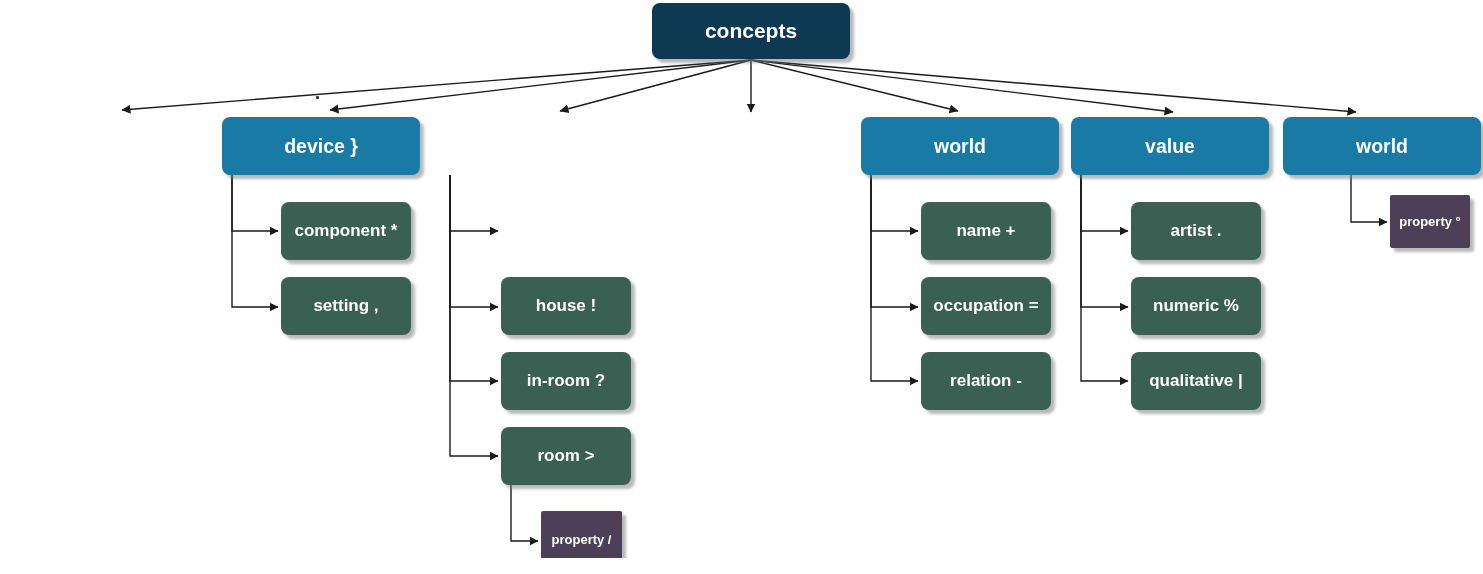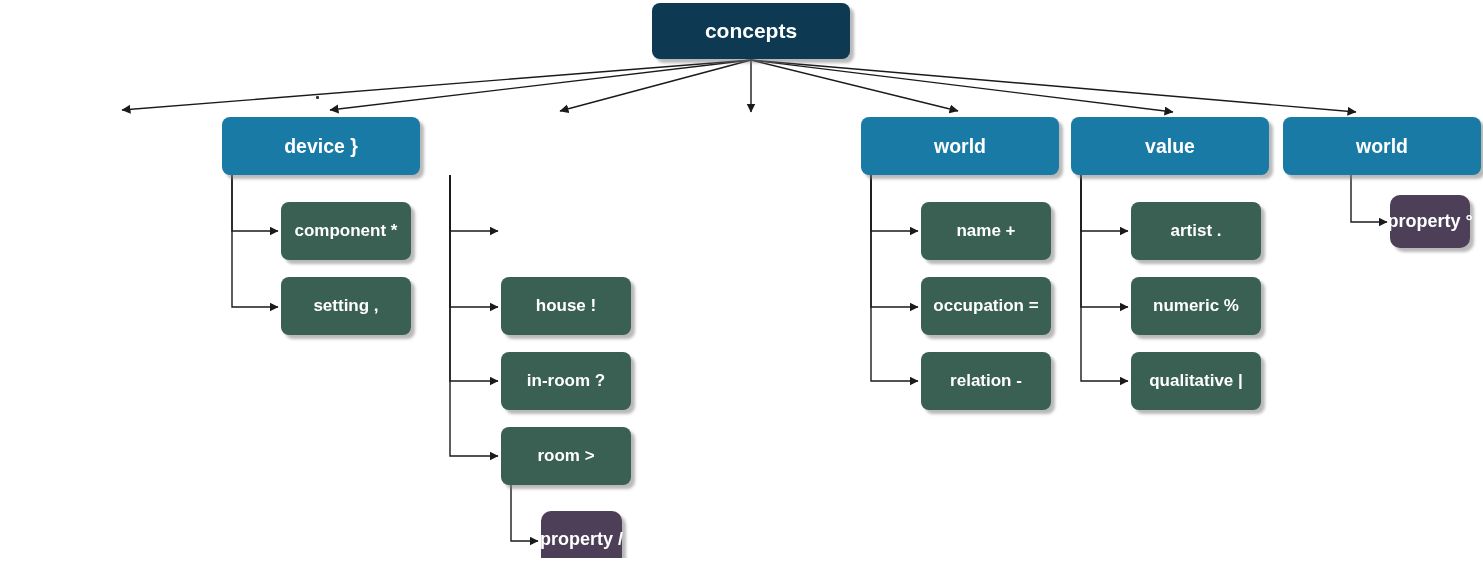--- a/index.html
+++ b/index.html
@@ -34,7 +34,7 @@
   .root        { background: var(--root, #0d3a52); font-size: 21px; }
   .category    { background: var(--category, #1a7aa6); font-size: 19.5px; }
   .subcategory { background: var(--subcategory, #3a5f53); font-size: 17px; }
-  .property    { background: var(--property, #4c3f57); font-size: 18px; border-radius: 10px; }
+  .property    { background: var(--property, #4c3f57); font-size: 13px; border-radius: 2px; }
   .edge-label-dot {
     position: absolute;
     left: 316px; top: 96px;

